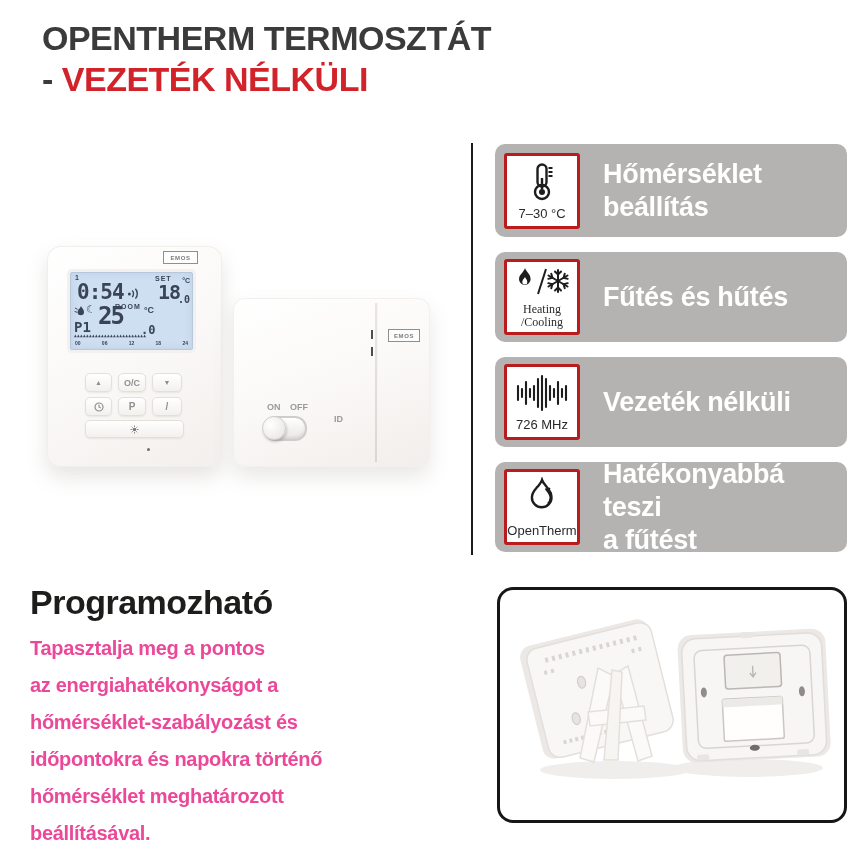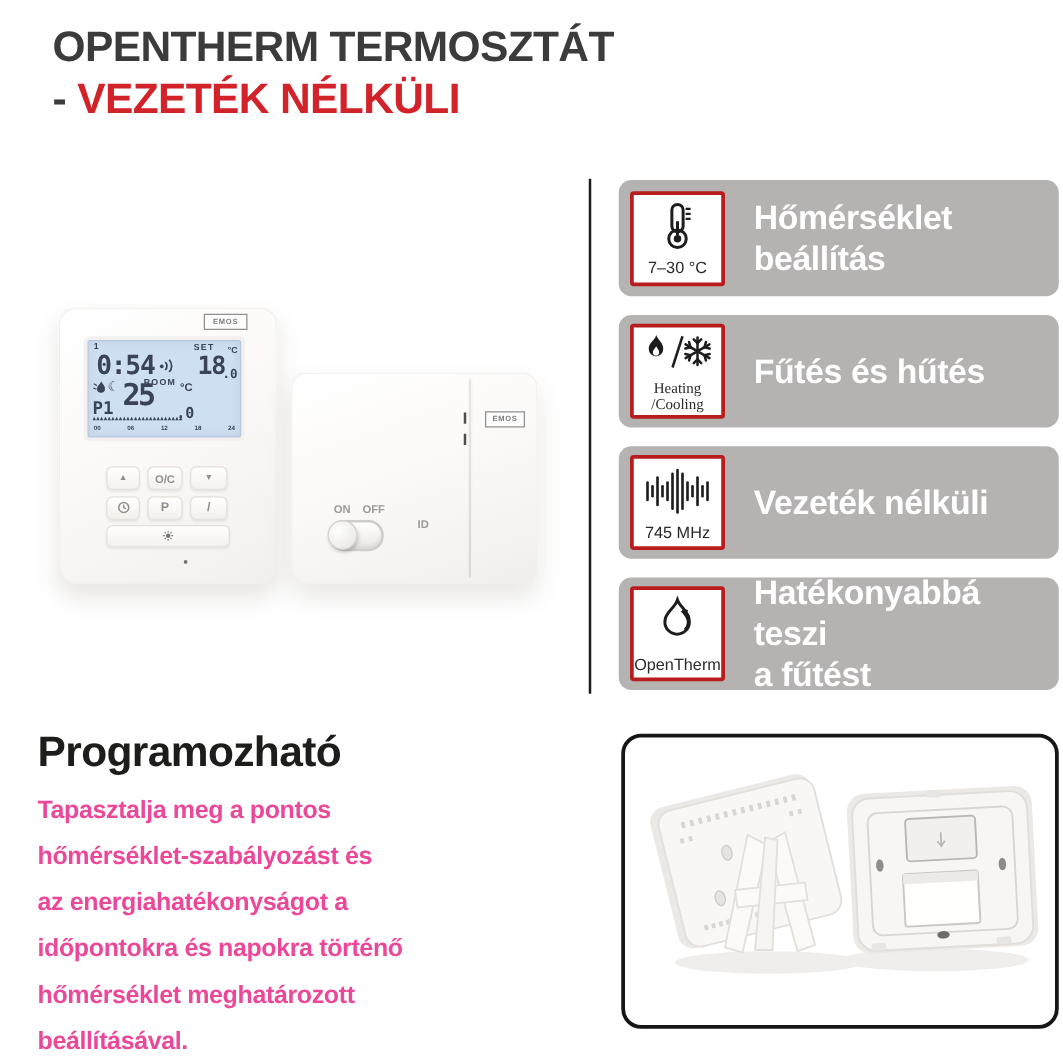--- a/index.html
+++ b/index.html
@@ -263,7 +263,7 @@
             </g>
           </svg>
         </span>
-        <span class="fcap">745 MHz</span>
+        <span class="fcap">726 MHz</span>
 
       </div>
       <div class="flabel">

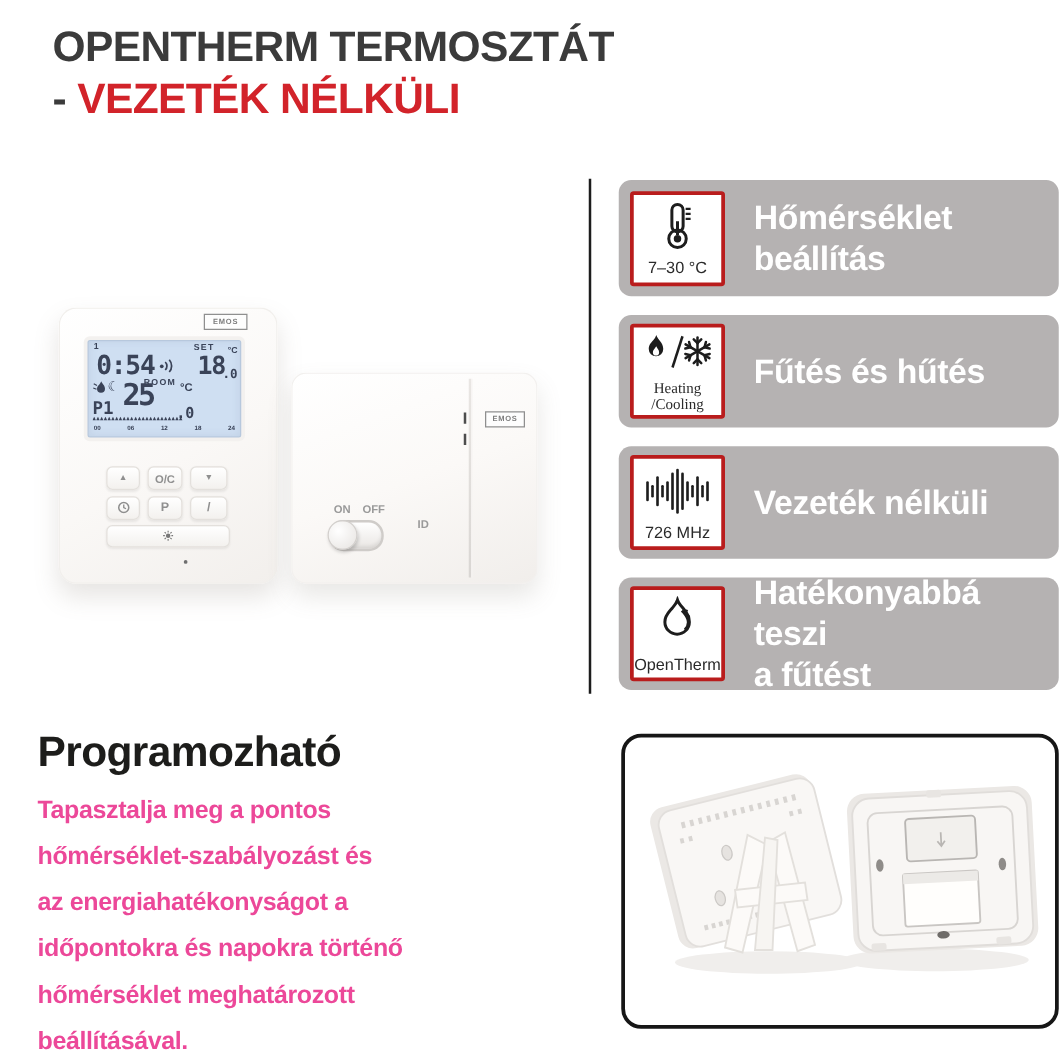--- a/index.html
+++ b/index.html
@@ -295,8 +295,8 @@
   <div class="prog">
     <div class="prog-h">Programozható</div>
     <div class="prog-line">Tapasztalja meg a pontos</div>
+    <div class="prog-line">az energiahatékonyságot a</div>
     <div class="prog-line">hőmérséklet-szabályozást és</div>
-    <div class="prog-line">az energiahatékonyságot a</div>
     <div class="prog-line">időpontokra és napokra történő</div>
     <div class="prog-line">hőmérséklet meghatározott</div>
     <div class="prog-line">beállításával.</div>

